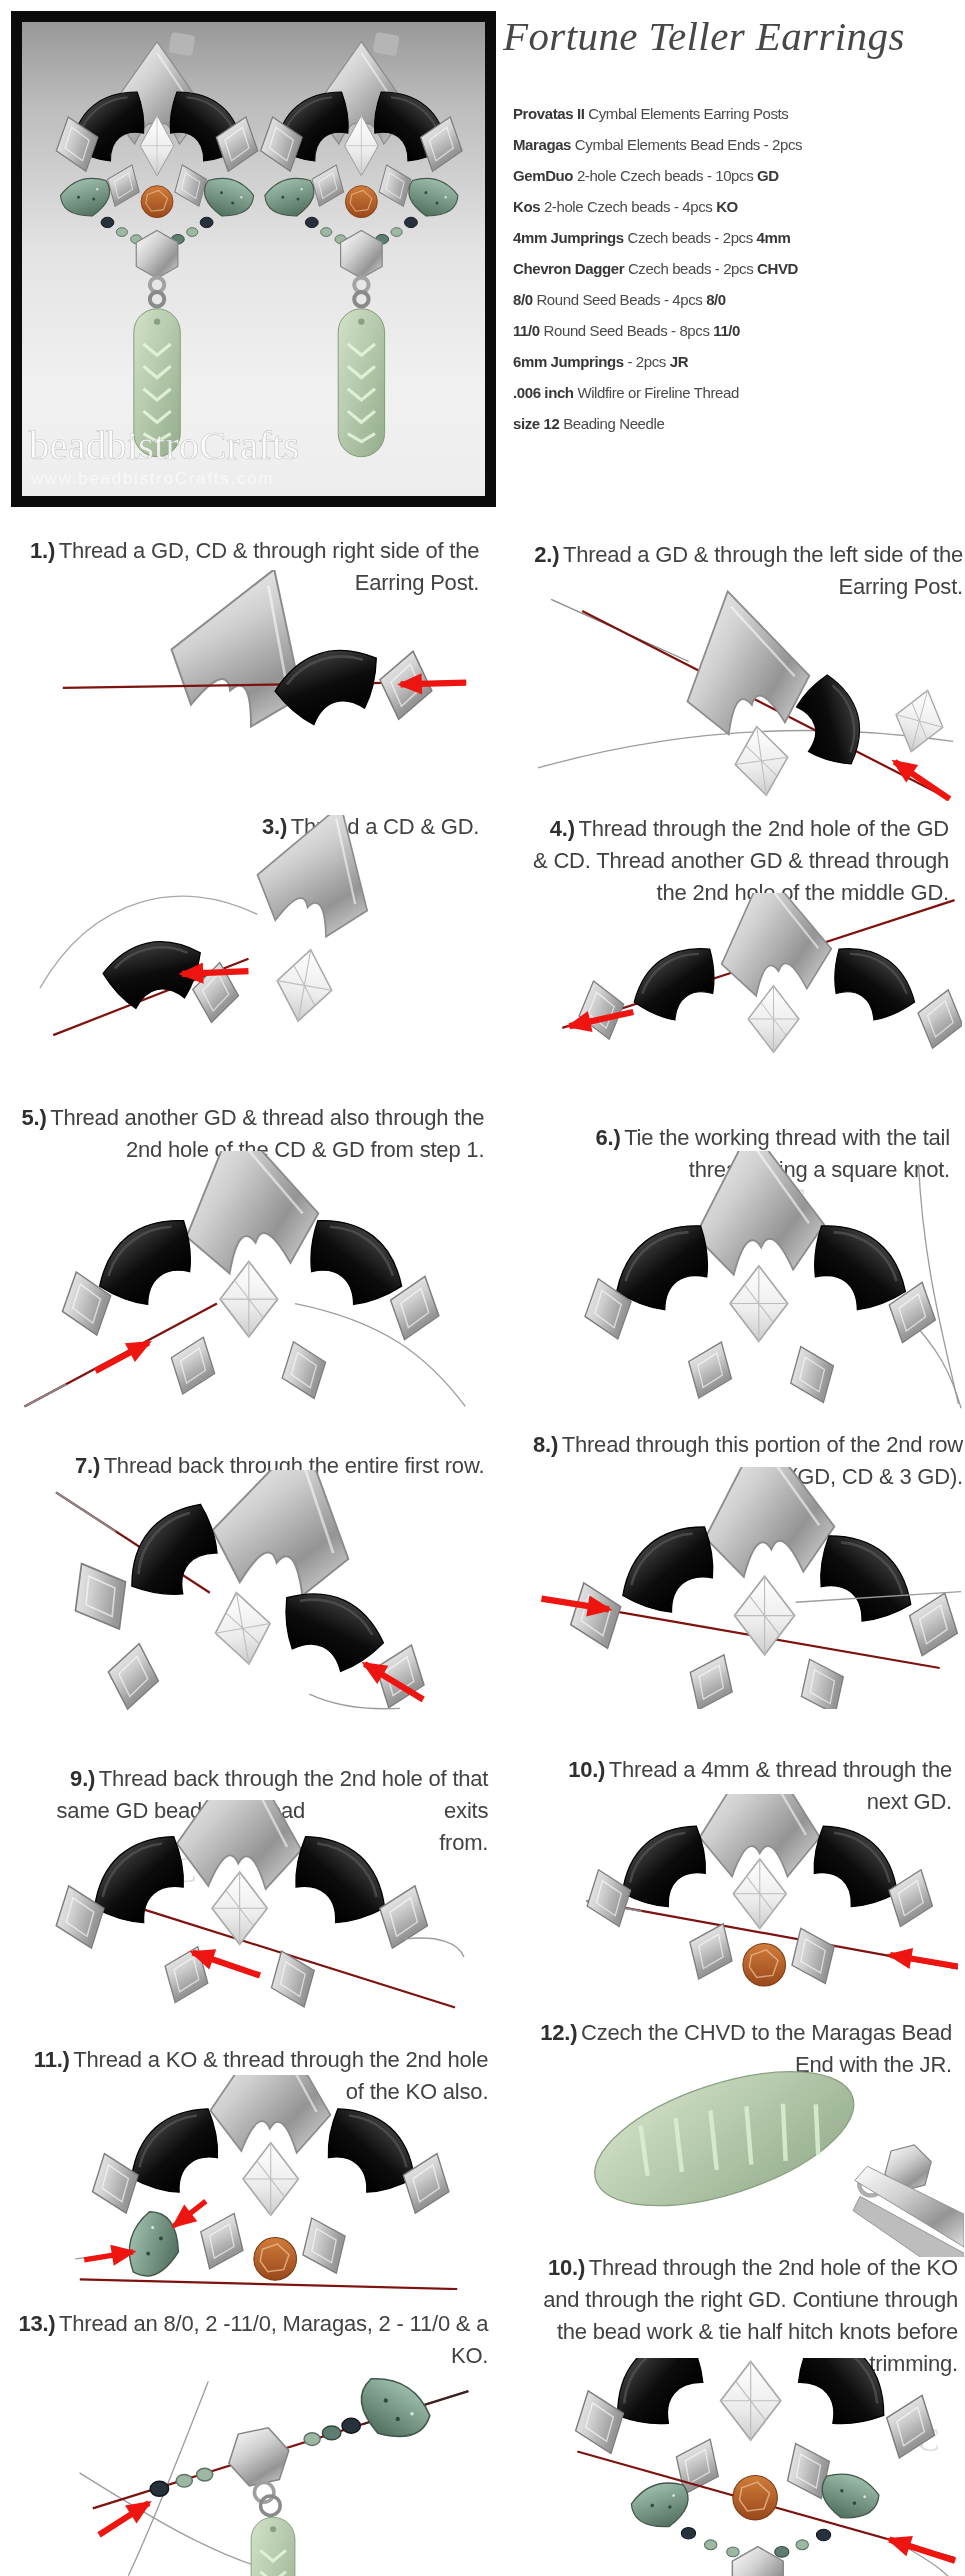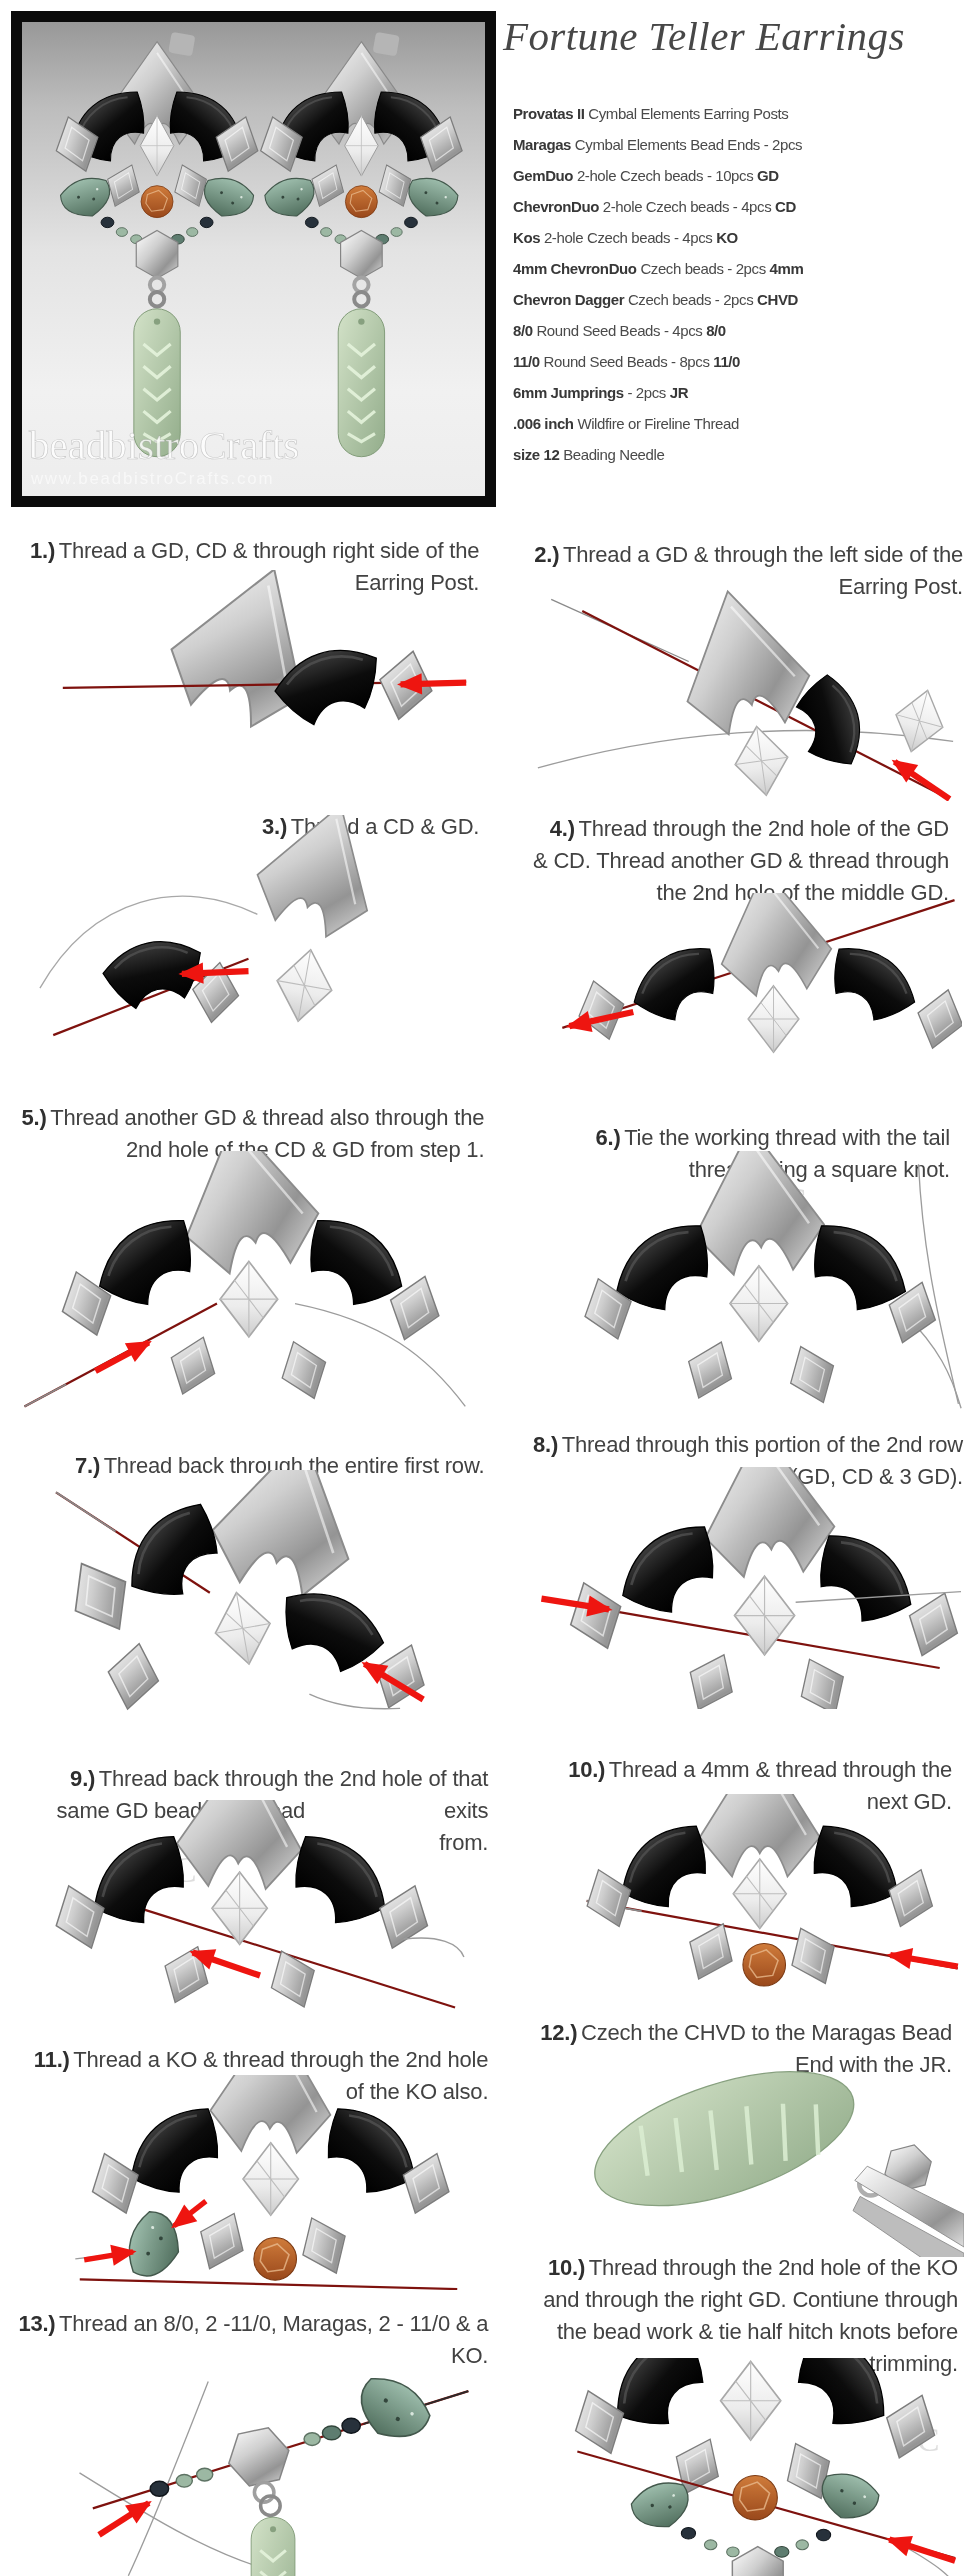--- a/index.html
+++ b/index.html
@@ -153,7 +153,6 @@
     <div><b>Provatas II</b> <span>Cymbal Elements Earring Posts</span> <b></b></div>
     <div><b>Maragas</b> <span>Cymbal Elements Bead Ends - 2pcs</span> <b></b></div>
     <div><b>GemDuo</b> <span>2-hole Czech beads - 10pcs</span> <b>GD</b></div>
-    <div><b>ChevronDuo</b> <span>2-hole Czech beads - 4pcs</span> <b>CD</b></div>
     <div><b>Kos</b> <span>2-hole Czech beads - 4pcs</span> <b>KO</b></div>
     <div><b>4mm ChevronDuo</b> <span>Czech beads - 2pcs</span> <b>4mm</b></div>
     <div><b>Chevron Dagger</b> <span>Czech beads - 2pcs</span> <b>CHVD</b></div>

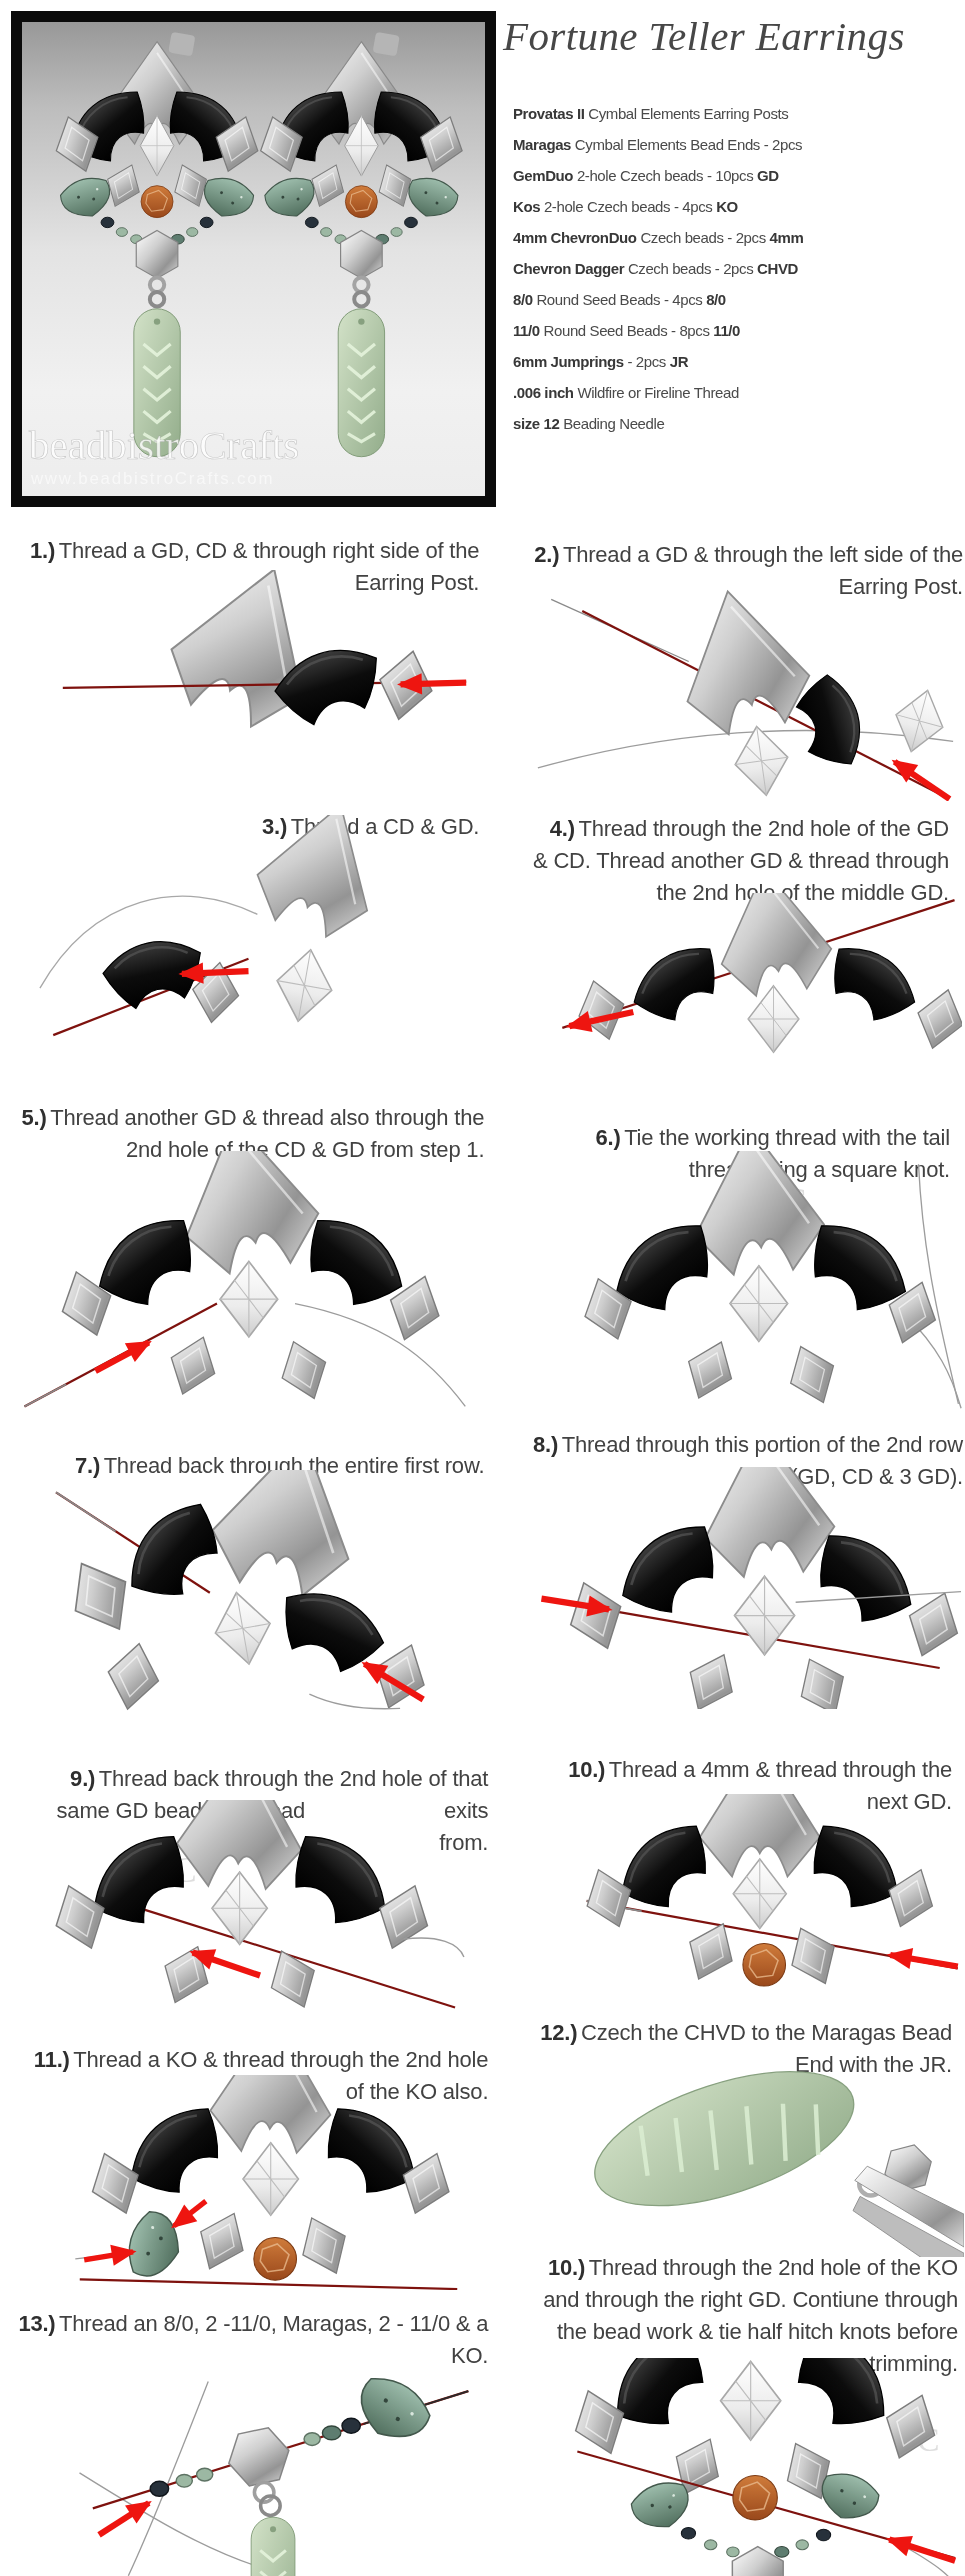--- a/index.html
+++ b/index.html
@@ -154,7 +154,7 @@
     <div><b>Maragas</b> <span>Cymbal Elements Bead Ends - 2pcs</span> <b></b></div>
     <div><b>GemDuo</b> <span>2-hole Czech beads - 10pcs</span> <b>GD</b></div>
     <div><b>Kos</b> <span>2-hole Czech beads - 4pcs</span> <b>KO</b></div>
-    <div><b>4mm ChevronDuo</b> <span>Czech beads - 2pcs</span> <b>4mm</b></div>
+    <div><b>4mm Jumprings</b> <span>Czech beads - 2pcs</span> <b>4mm</b></div>
     <div><b>Chevron Dagger</b> <span>Czech beads - 2pcs</span> <b>CHVD</b></div>
     <div><b>8/0</b> <span>Round Seed Beads - 4pcs</span> <b>8/0</b></div>
     <div><b>11/0</b> <span>Round Seed Beads - 8pcs</span> <b>11/0</b></div>

